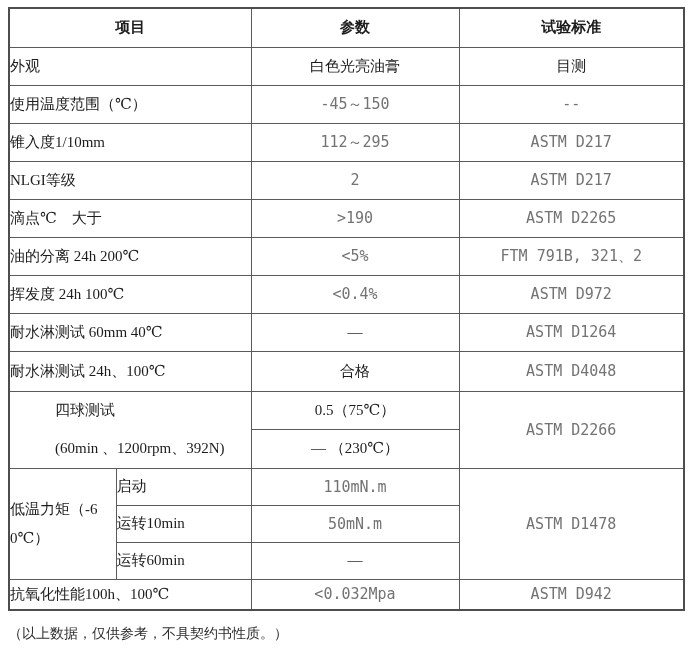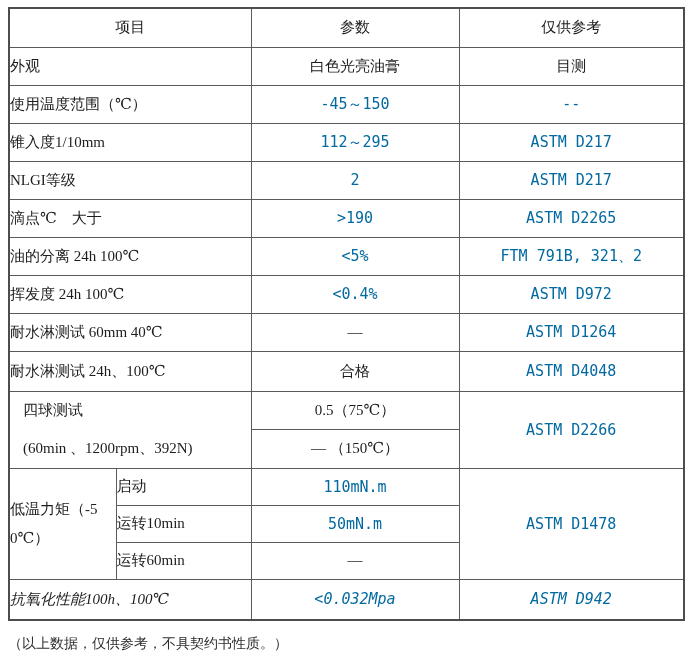--- a/index.html
+++ b/index.html
@@ -39,7 +39,7 @@
     color: #0369a1;
   }
   tr.r  { height: 38px; }
-  tr.rh { height: 39px; }
+  tr.rh { height: 39px; font-weight: bold; }
   tr.rc { height: 40px; }
   tr.rl { height: 37px; }
   tr.rx { height: 41px; font-style: italic; }

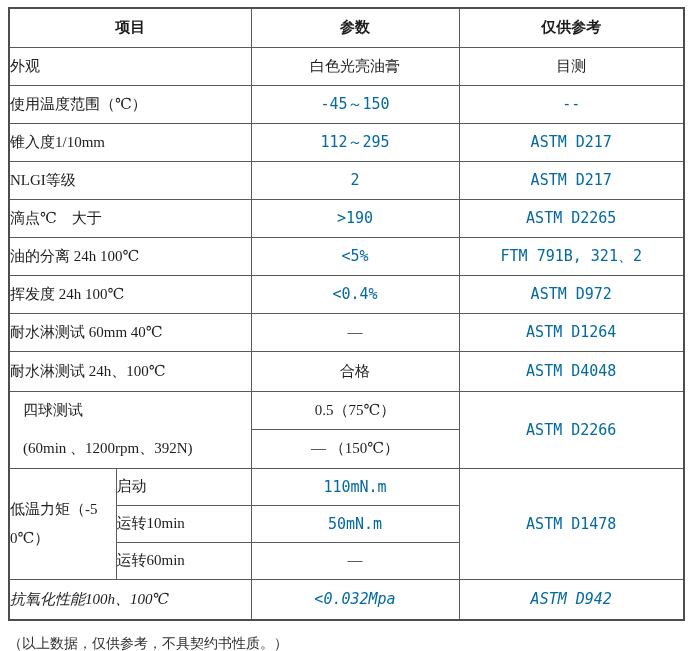--- a/index.html
+++ b/index.html
@@ -76,7 +76,7 @@
       <tr class="rh">
     <td colspan="2" class="center">项目</td>
     <td class="center">参数</td>
-    <td class="center">仅供参考</td>
+    <td class="center">试验标准</td>
   </tr>
 
   <tr class="r">

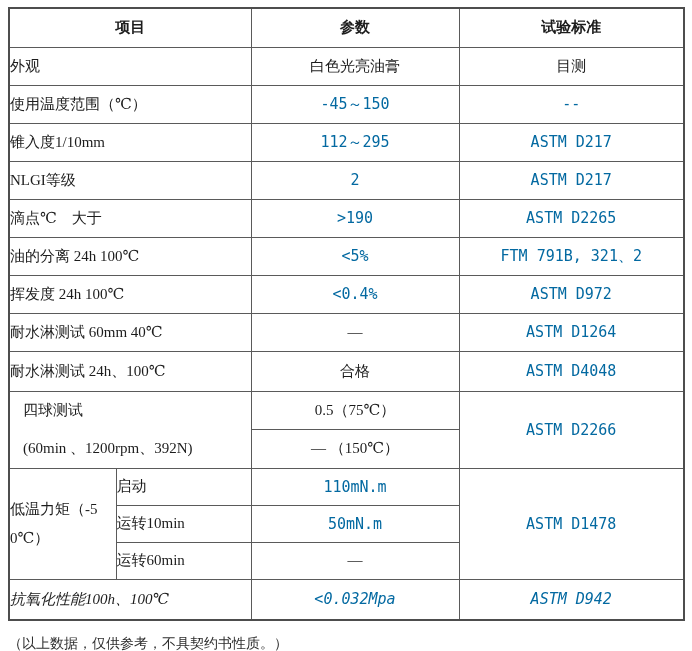--- a/index.html
+++ b/index.html
@@ -36,7 +36,7 @@
   .mono {
     font-family: "DejaVu Sans Mono", "Liberation Mono", monospace;
     font-size: 14px;
-    color: #0369a1;
+    color: #737373;
   }
   tr.r  { height: 38px; }
   tr.rh { height: 39px; font-weight: bold; }

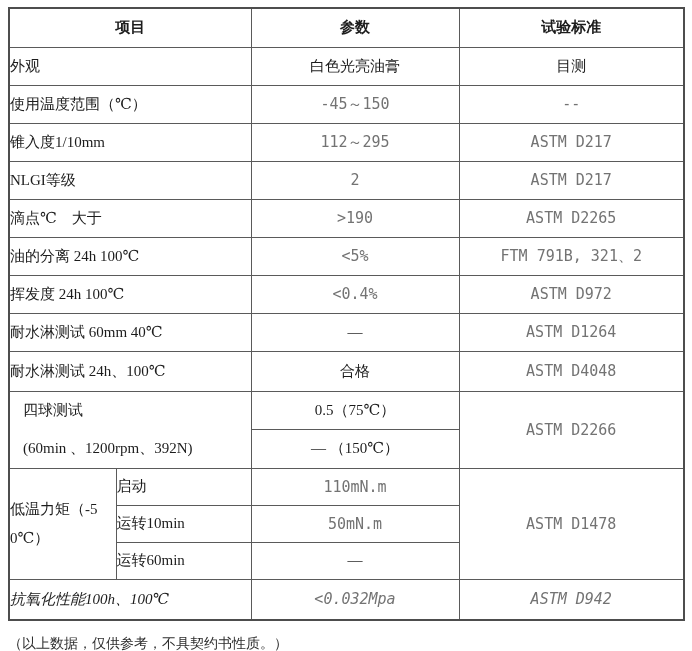--- a/index.html
+++ b/index.html
@@ -105,7 +105,7 @@
     <td class="center mono">ASTM D2265</td>
   </tr>
   <tr class="r">
-    <td colspan="2" class="item">油的分离 24h 100℃</td>
+    <td colspan="2" class="item">油的分离 24h 200℃</td>
     <td class="center mono">&lt;5%</td>
     <td class="center mono">FTM 791B, 321、2</td>
   </tr>

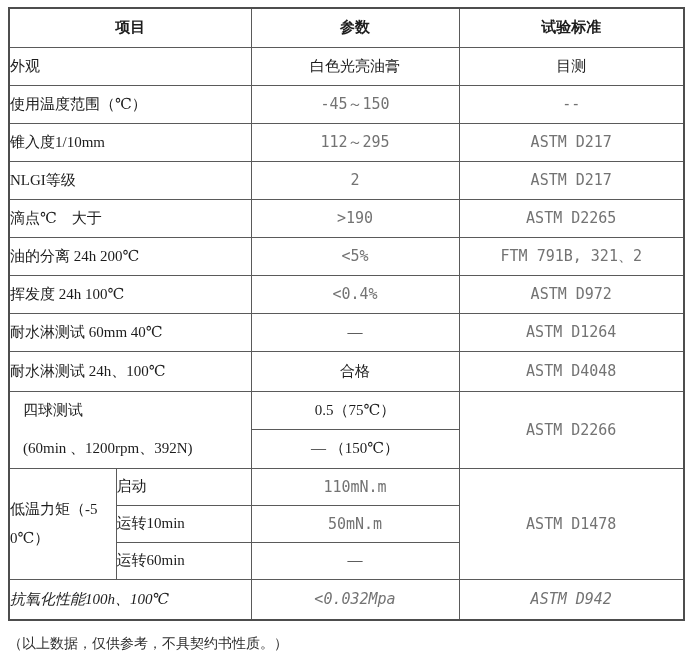--- a/index.html
+++ b/index.html
@@ -49,6 +49,7 @@
     display: flex;
     align-items: center;
     padding-left: 13px;
+    margin-left: 32px;
   }
   td.wrapcell {
     line-height: 29px;

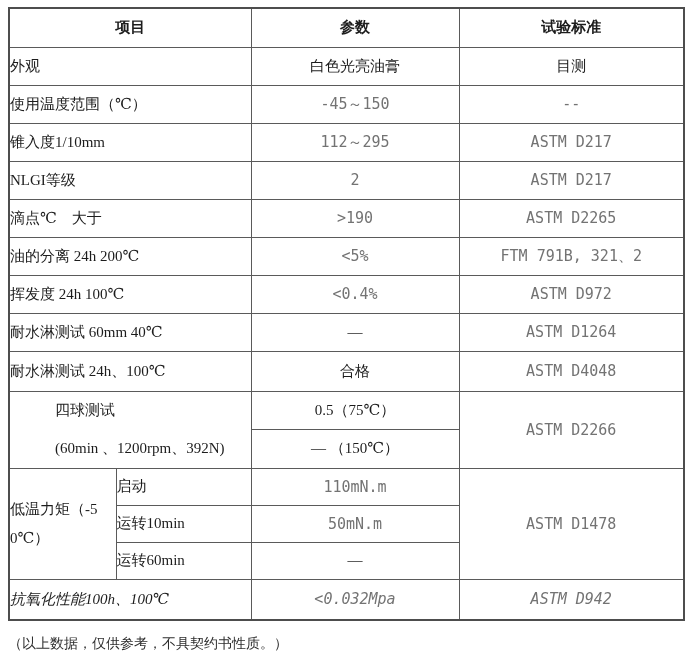--- a/index.html
+++ b/index.html
@@ -135,7 +135,7 @@
     <td rowspan="2" class="center mono">ASTM D2266</td>
   </tr>
   <tr class="r">
-    <td class="center">—  （150℃）</td>
+    <td class="center">—  （230℃）</td>
   </tr>
 
   <tr class="rl">

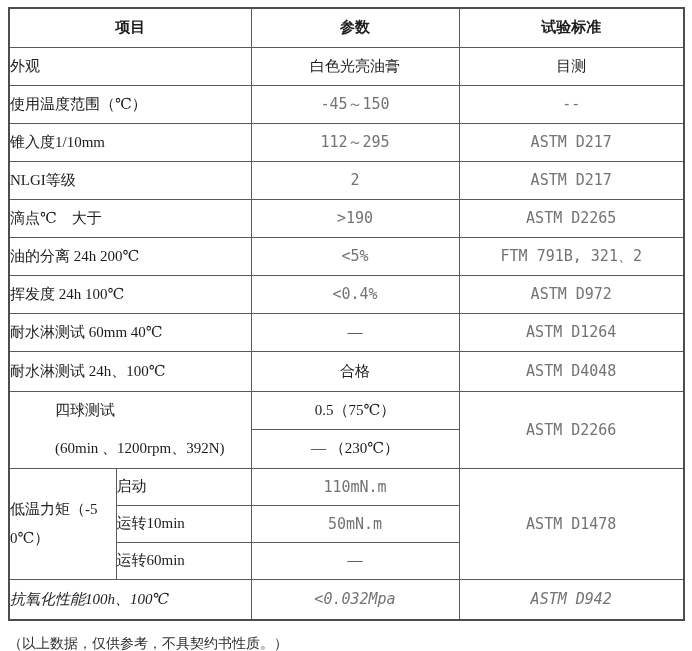--- a/index.html
+++ b/index.html
@@ -139,7 +139,7 @@
   </tr>
 
   <tr class="rl">
-    <td rowspan="3" class="item wrapcell">低温力矩（-50℃）</td>
+    <td rowspan="3" class="item wrapcell">低温力矩（-60℃）</td>
     <td class="item">启动</td>
     <td class="center mono">110mN.m</td>
     <td rowspan="3" class="center mono">ASTM D1478</td>

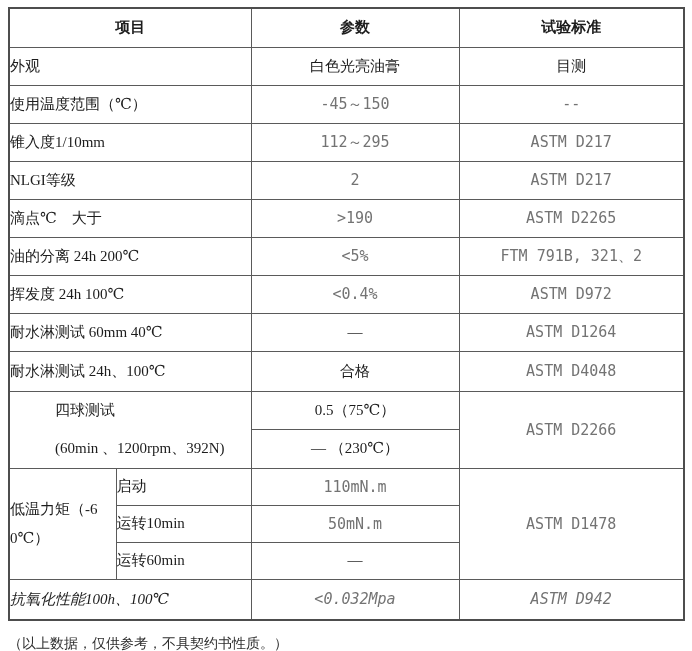--- a/index.html
+++ b/index.html
@@ -42,7 +42,7 @@
   tr.rh { height: 39px; font-weight: bold; }
   tr.rc { height: 40px; }
   tr.rl { height: 37px; }
-  tr.rx { height: 41px; font-style: italic; }
+  tr.rx { height: 31px; }
   td.stackcell { vertical-align: top; }
   .stackcell .stkline {
     height: 38px;

